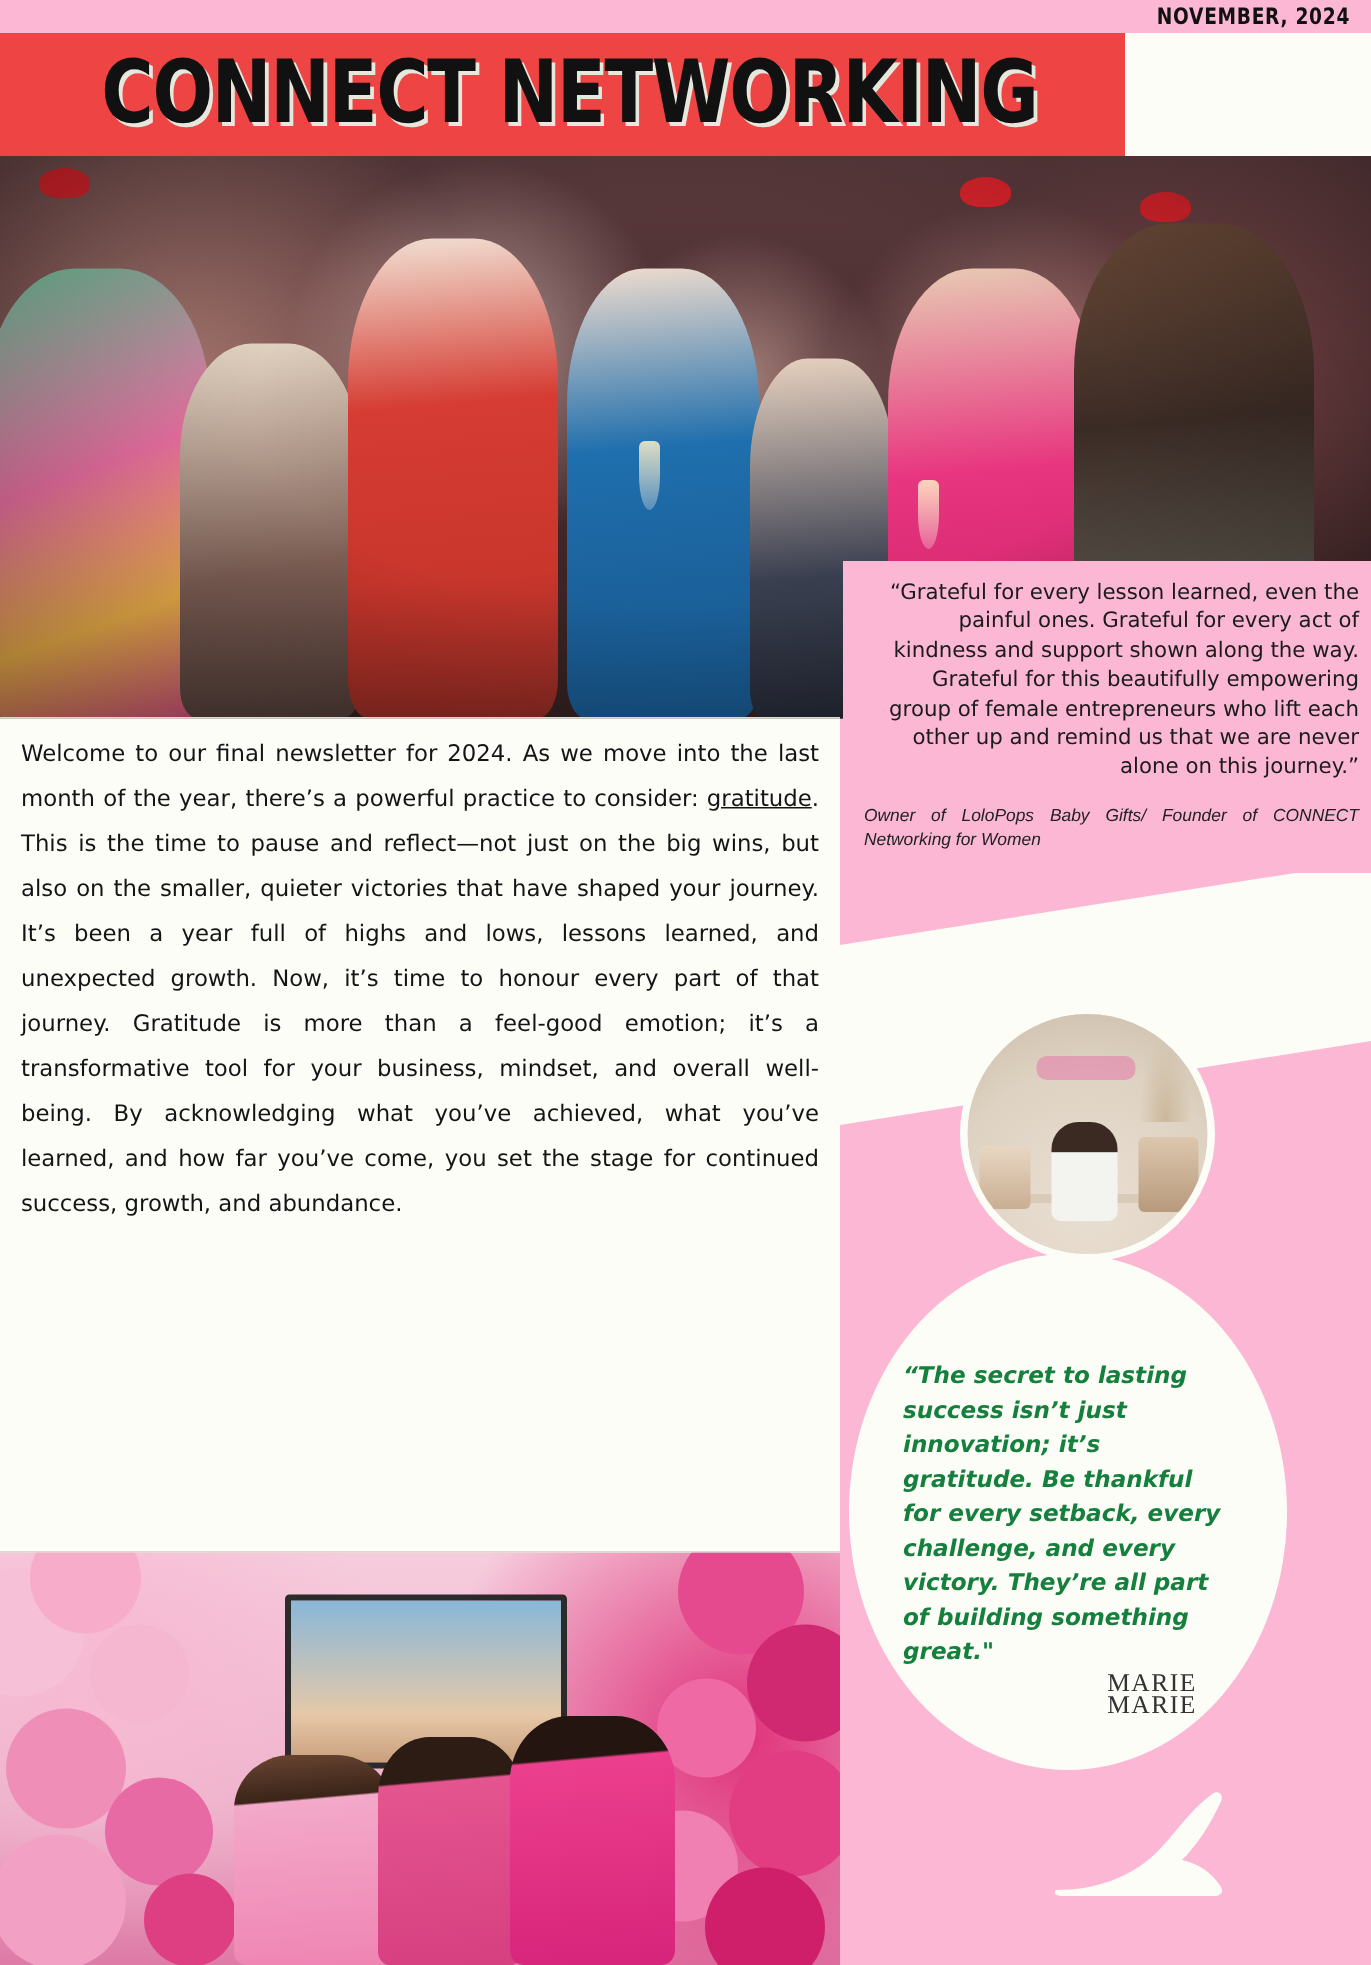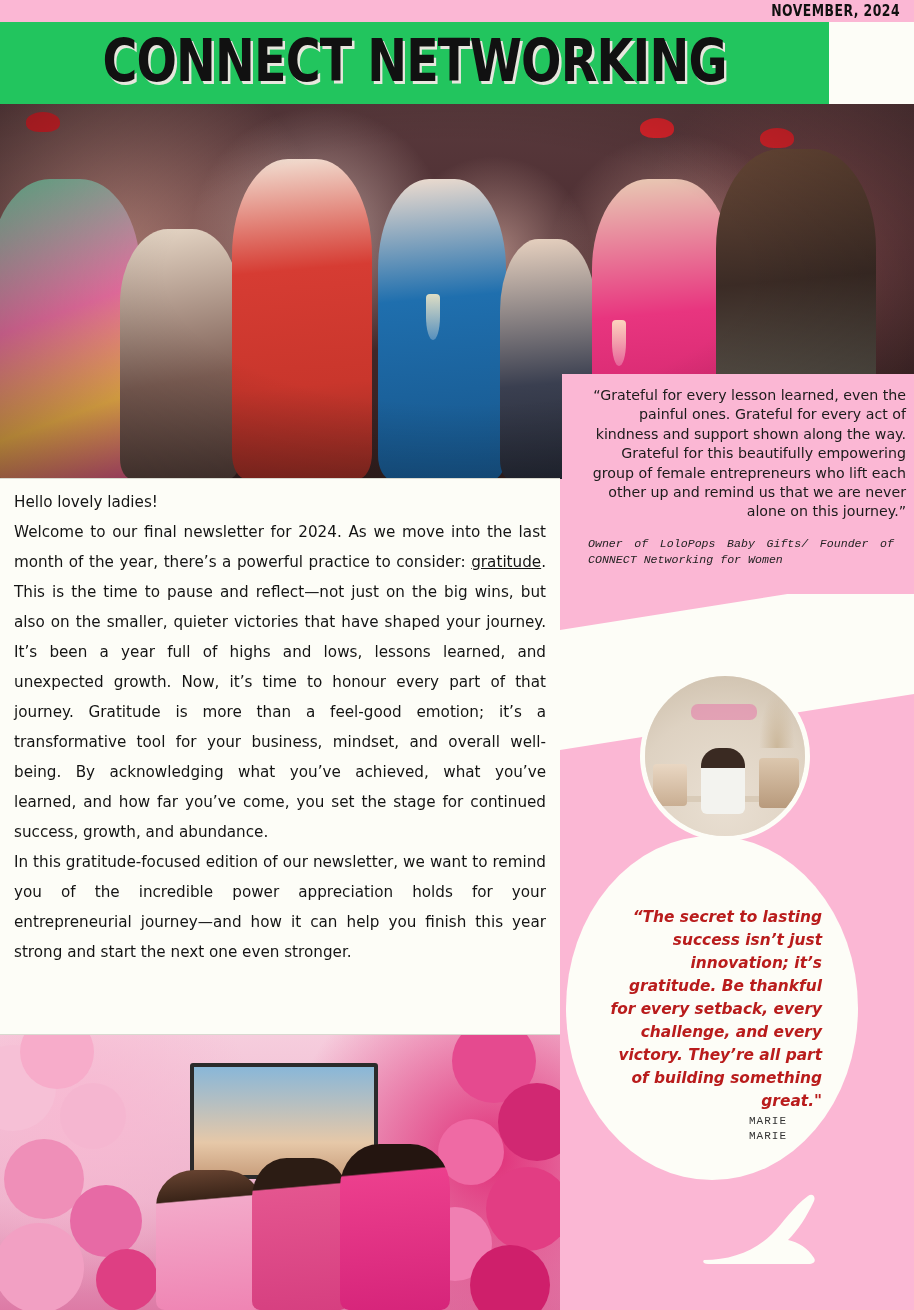--- a/index.html
+++ b/index.html
@@ -47,9 +47,9 @@
   .masthead {
     position: absolute;
     top: 22px; left: 0;
-    width: 829px;
+    width: 750px;
     height: 82px;
-    background: #22c55e;
+    background: #ef4444;
   }
   .masthead .title {
     position: absolute;

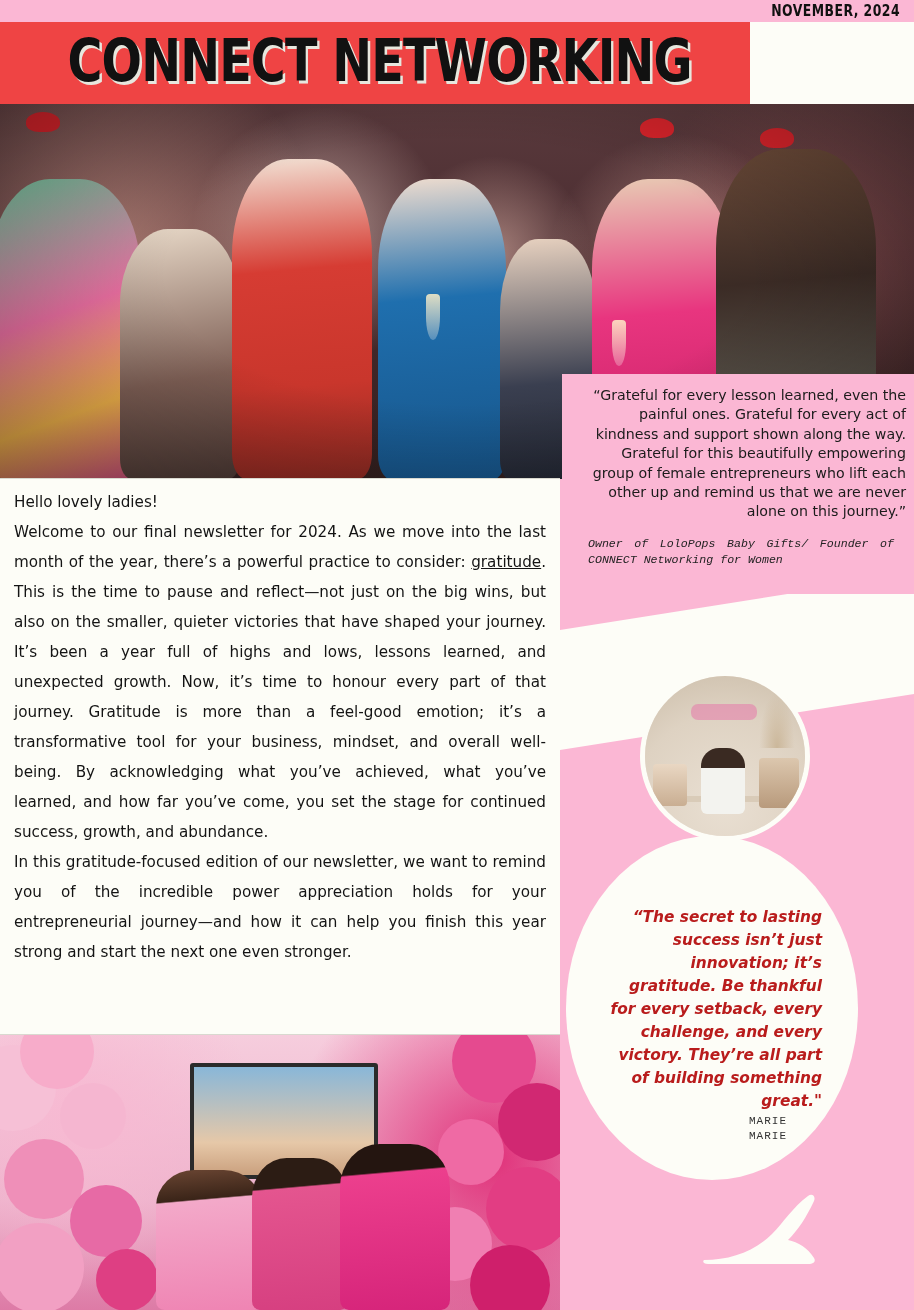--- a/index.html
+++ b/index.html
@@ -392,7 +392,6 @@
   </div>
 
   <div class="article">
-    <p class="first-line">Hello lovely ladies!</p>
     <p><span>Welcome to our final newsletter for 2024. As we move into the last month of the year, there’s a powerful practice to consider: </span><span class="grat">gratitude</span><span>. This is the time to pause and reflect—not just on the big wins, but also on the smaller, quieter victories that have shaped your journey. It’s been a year full of highs and lows, lessons learned, and unexpected growth. Now, it’s time to honour every part of that journey. Gratitude is more than a feel-good emotion; it’s a transformative tool for your business, mindset, and overall well-being. By acknowledging what you’ve achieved, what you’ve learned, and how far you’ve come, you set the stage for continued success, growth, and abundance.</span></p>
     <p>In this gratitude-focused edition of our newsletter, we want to remind you of the incredible power appreciation holds for your entrepreneurial journey—and how it can help you finish this year strong and start the next one even stronger.</p>
   </div>

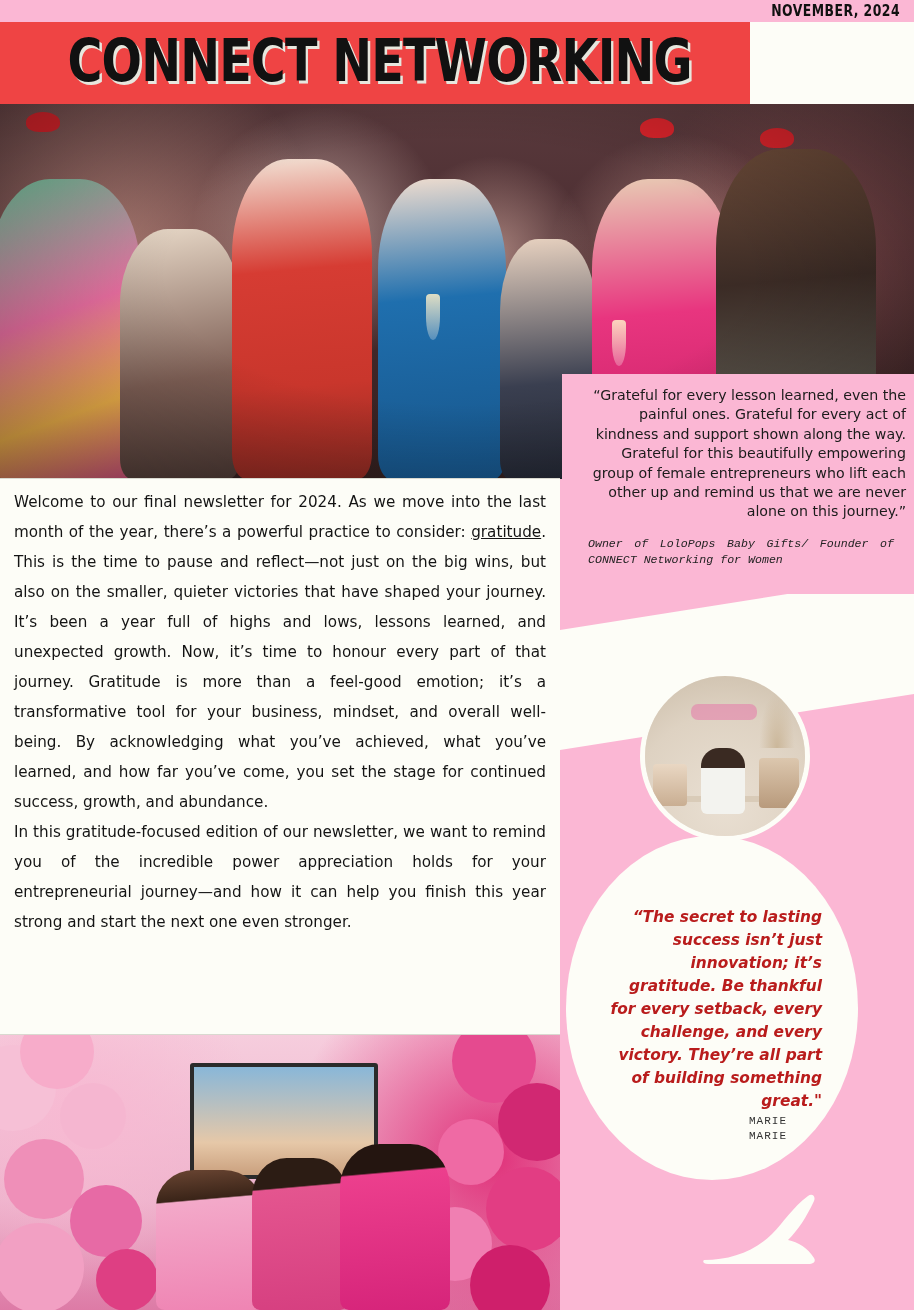--- a/index.html
+++ b/index.html
@@ -168,12 +168,12 @@
     margin: 0 0 6px 0;
   }
   .quote-card .q-role {
-    font-family: Liberation Mono, monospace;
+    font-family: Liberation Sans, sans-serif;
     font-style: italic;
     font-size: 11.6px;
     line-height: 16px;
     color: #222;
-    margin: 12px;
+    margin: 0;
     text-align: justify;
   }
 

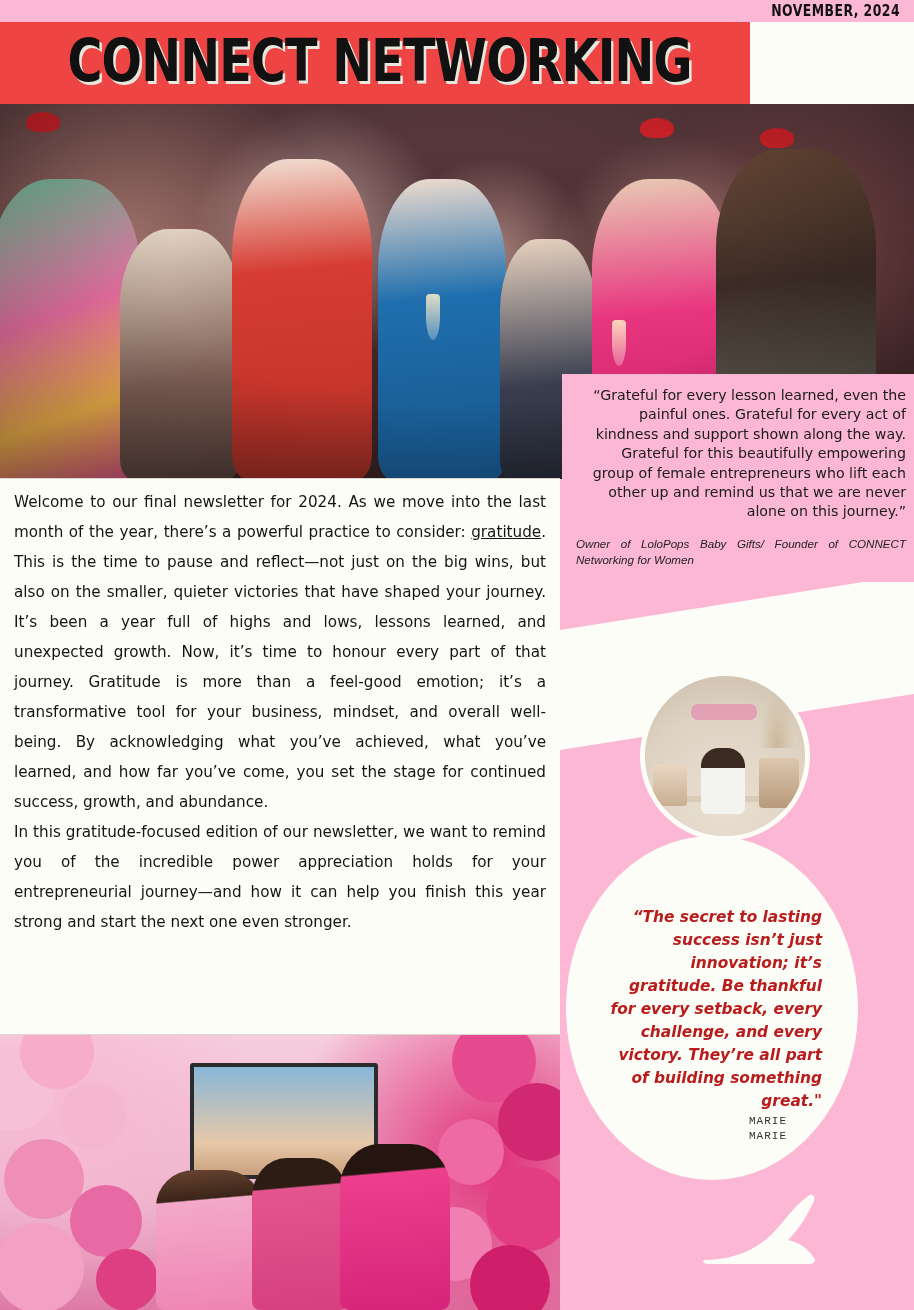--- a/index.html
+++ b/index.html
@@ -393,7 +393,6 @@
 
   <div class="article">
     <p><span>Welcome to our final newsletter for 2024. As we move into the last month of the year, there’s a powerful practice to consider: </span><span class="grat">gratitude</span><span>. This is the time to pause and reflect—not just on the big wins, but also on the smaller, quieter victories that have shaped your journey. It’s been a year full of highs and lows, lessons learned, and unexpected growth. Now, it’s time to honour every part of that journey. Gratitude is more than a feel-good emotion; it’s a transformative tool for your business, mindset, and overall well-being. By acknowledging what you’ve achieved, what you’ve learned, and how far you’ve come, you set the stage for continued success, growth, and abundance.</span></p>
-    <p>In this gratitude-focused edition of our newsletter, we want to remind you of the incredible power appreciation holds for your entrepreneurial journey—and how it can help you finish this year strong and start the next one even stronger.</p>
   </div>
 
   <div class="bottom-photo">

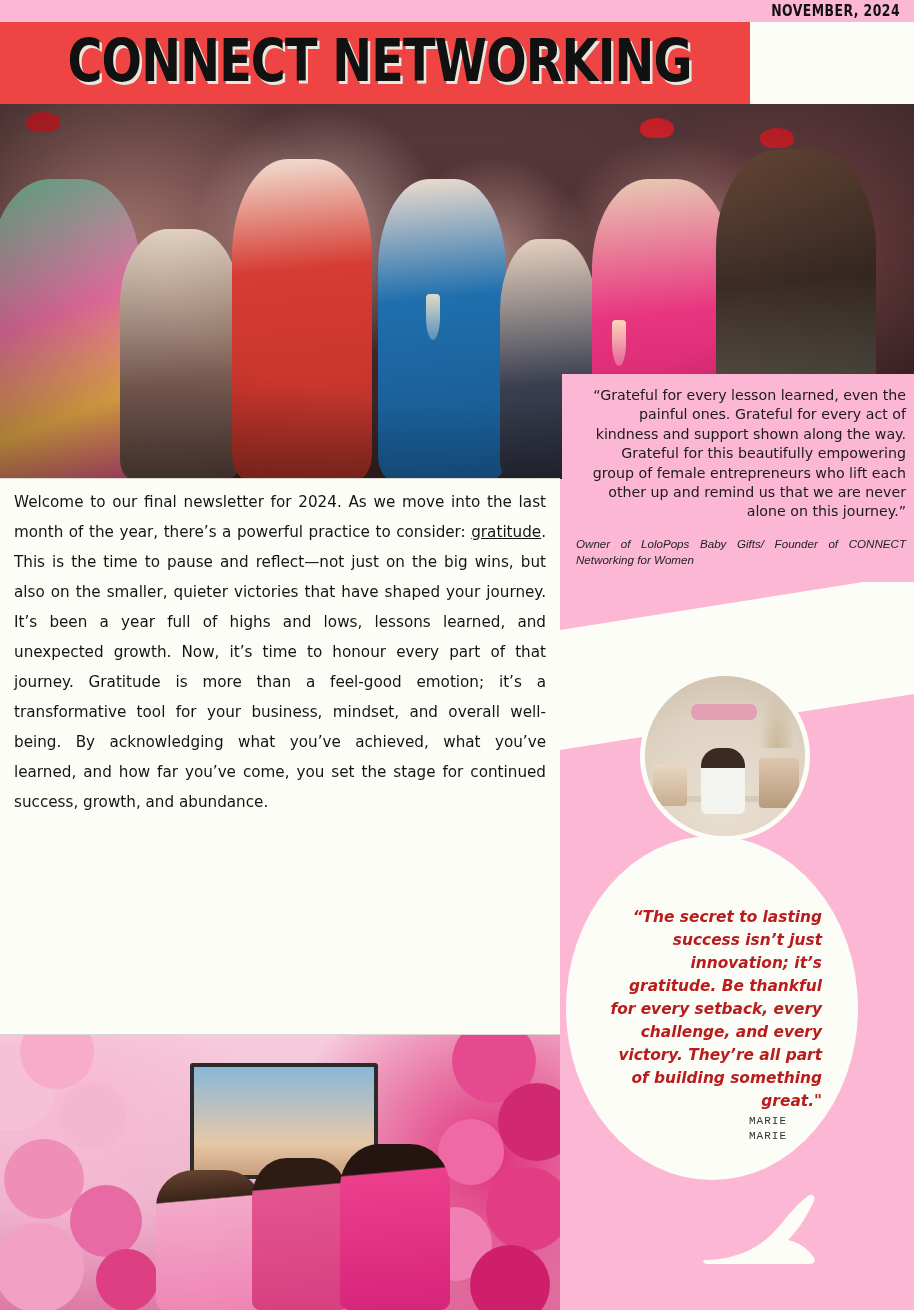--- a/index.html
+++ b/index.html
@@ -233,13 +233,13 @@
     position: absolute;
     left: 36px; right: 36px;
     top: 70px;
-    text-align: right;
+    text-align: left;
     font-family: "DejaVu Sans", sans-serif;
     font-weight: bold;
     font-style: italic;
     font-size: 15.4px;
     line-height: 23px;
-    color: #b91c1c;
+    color: #15803d;
   }
   .big-circle .bc-attrib {
     position: absolute;

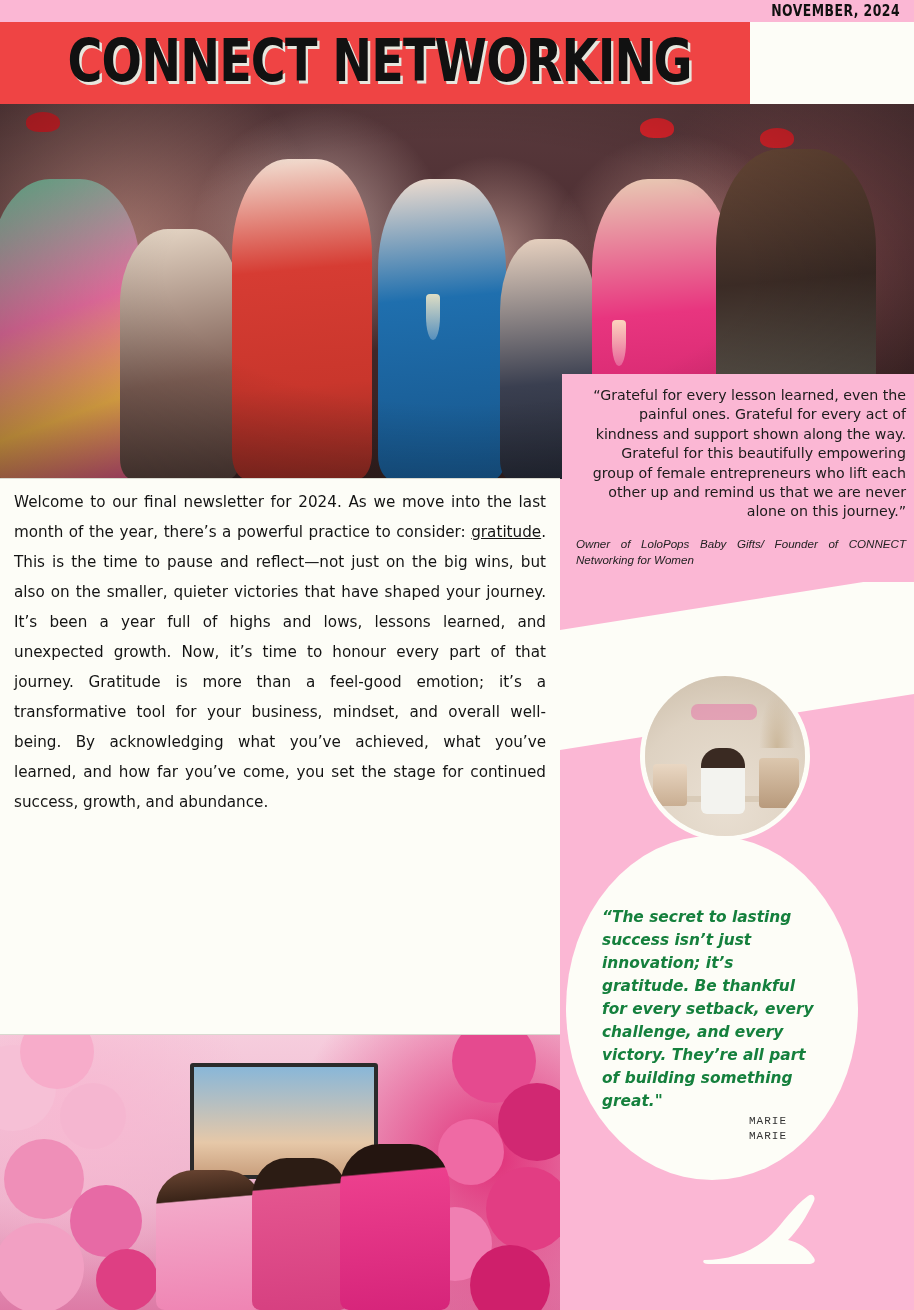--- a/index.html
+++ b/index.html
@@ -247,8 +247,8 @@
     bottom: 36px;
     width: 120px;
     text-align: center;
-    font-family: Liberation Mono, monospace;
-    font-size: 11px;
+    font-family: Liberation Serif, serif;
+    font-size: 17px;
     line-height: 15px;
     letter-spacing: 1px;
     color: #333;

